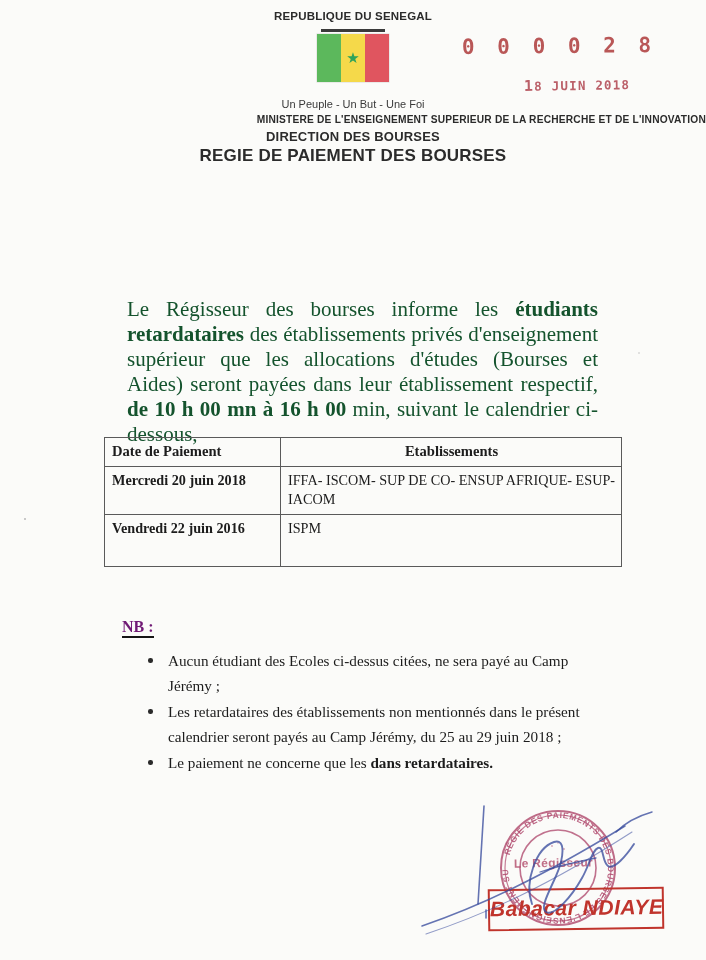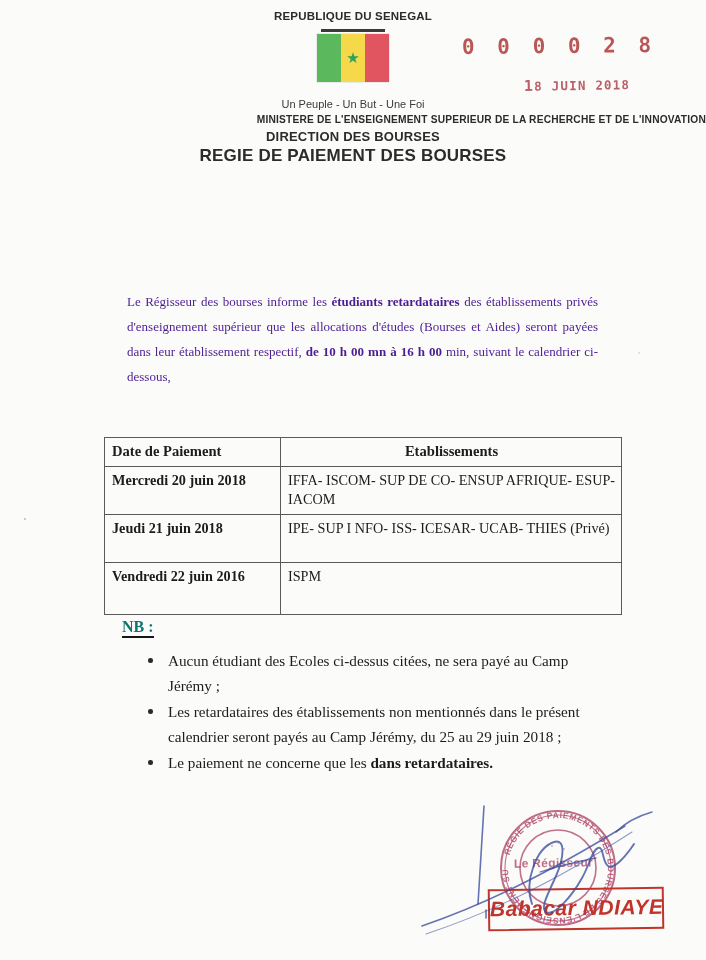--- a/index.html
+++ b/index.html
@@ -145,10 +145,10 @@
     left: 127px;
     top: 276px;
     width: 471px;
-    font-size: 13px;
+    font-size: 21px;
     line-height: 25px;
     text-align: justify;
-    color: #4c1d95;
+    color: #14532d;
   }
   #intro b { font-weight: bold; }
 

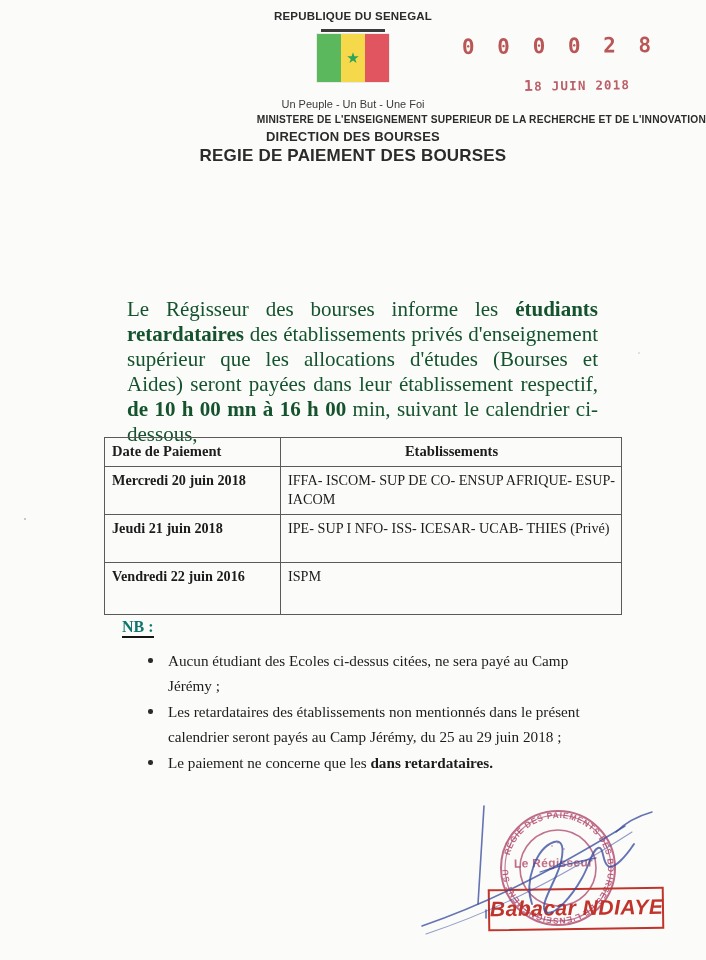--- a/index.html
+++ b/index.html
@@ -351,10 +351,6 @@
         <tr class="row-tall">
           <td class="d-date">Mercredi 20 juin 2018</td>
           <td class="d-etab">IFFA- ISCOM- SUP DE CO- ENSUP AFRIQUE- ESUP-IACOM</td>
-        </tr>
-        <tr class="row-tall">
-          <td class="d-date">Jeudi 21 juin 2018</td>
-          <td class="d-etab">IPE- SUP I NFO- ISS- ICESAR- UCAB- THIES (Privé)</td>
         </tr>
         <tr class="row-last">
           <td class="d-date">Vendredi 22 juin 2016</td>

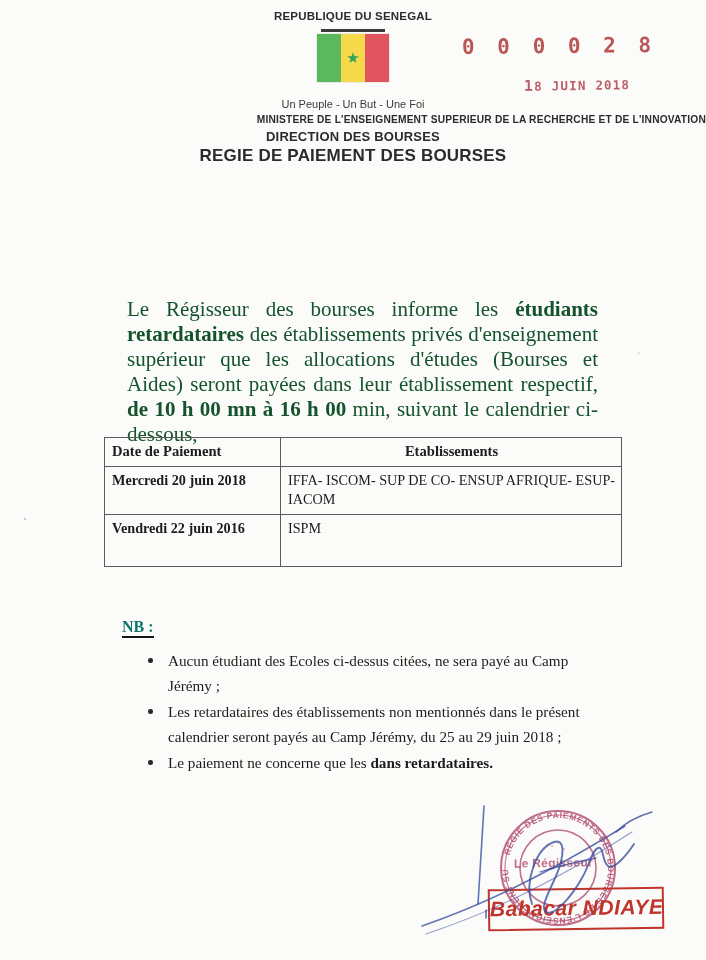--- a/index.html
+++ b/index.html
@@ -198,7 +198,7 @@
     top: 618px;
     font-size: 16px;
     font-weight: bold;
-    color: #0f766e;
+    color: #701a75;
   }
   #nb-label span {
     border-bottom: 2px solid #151515;

